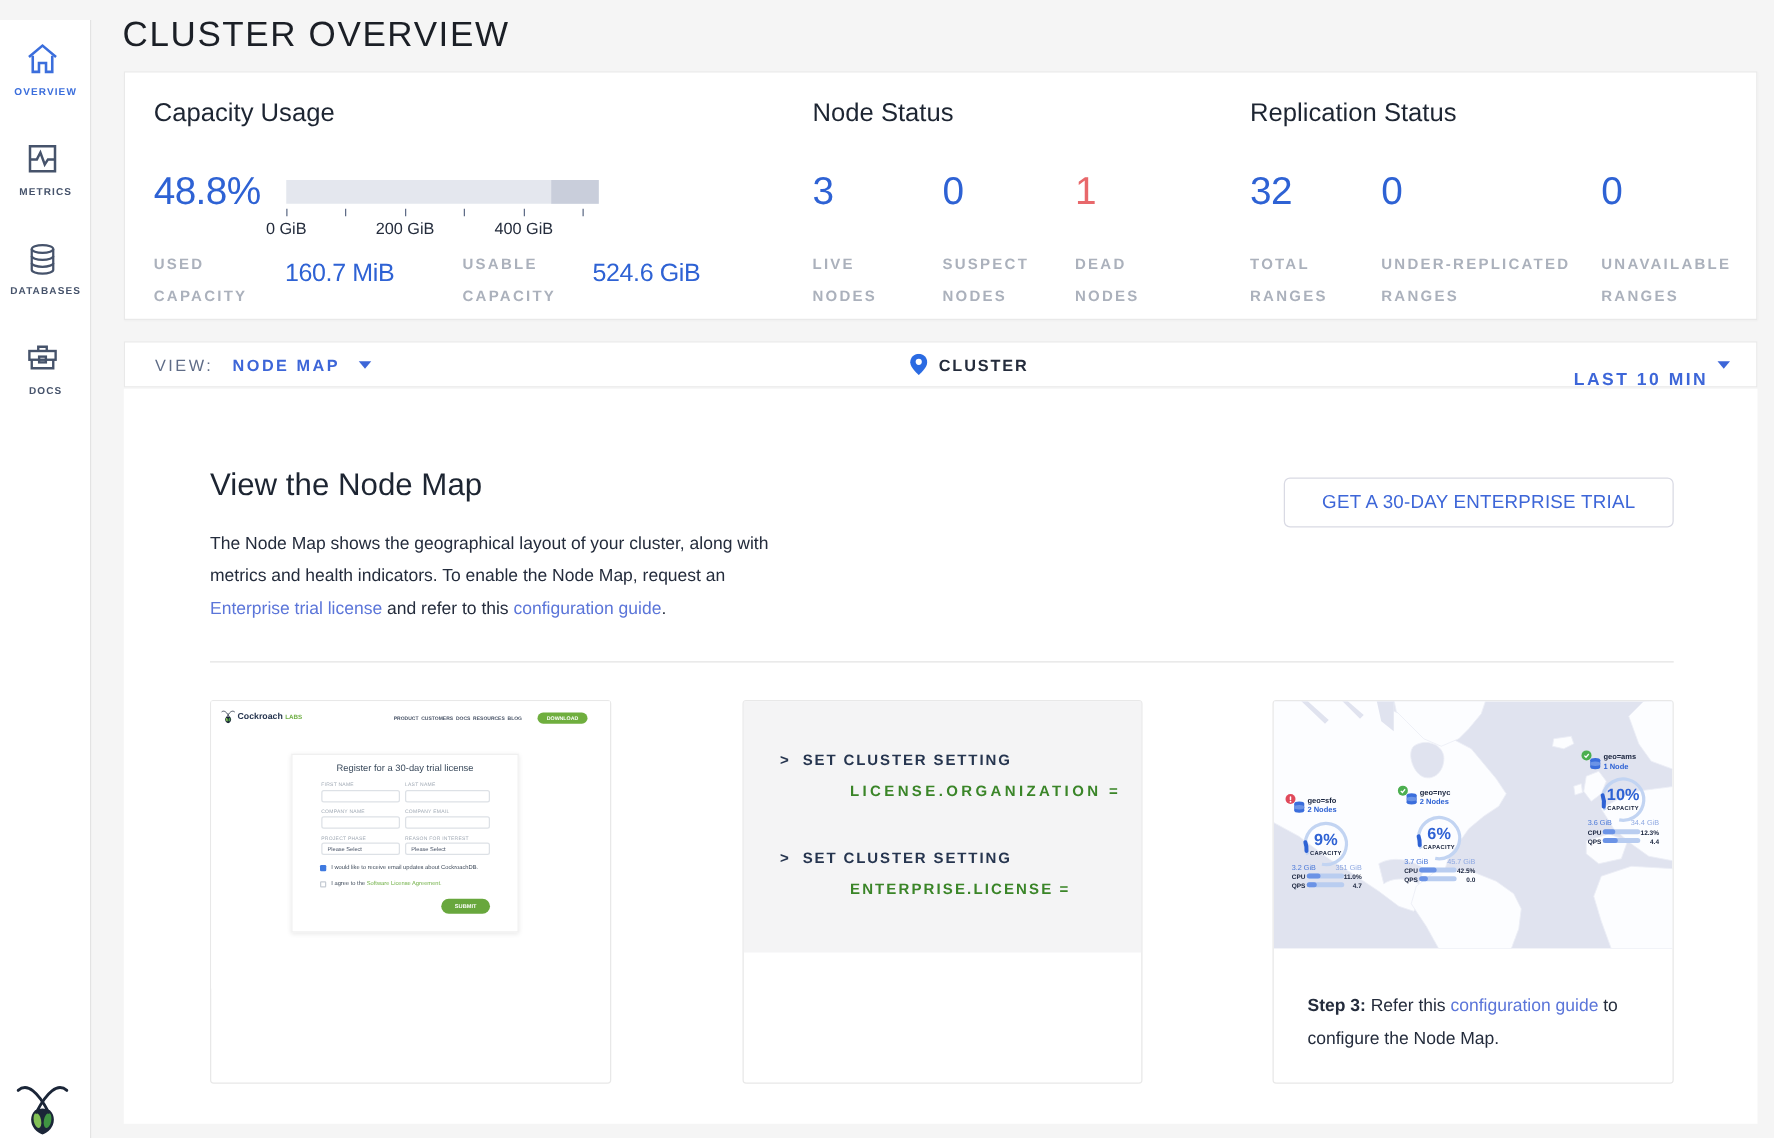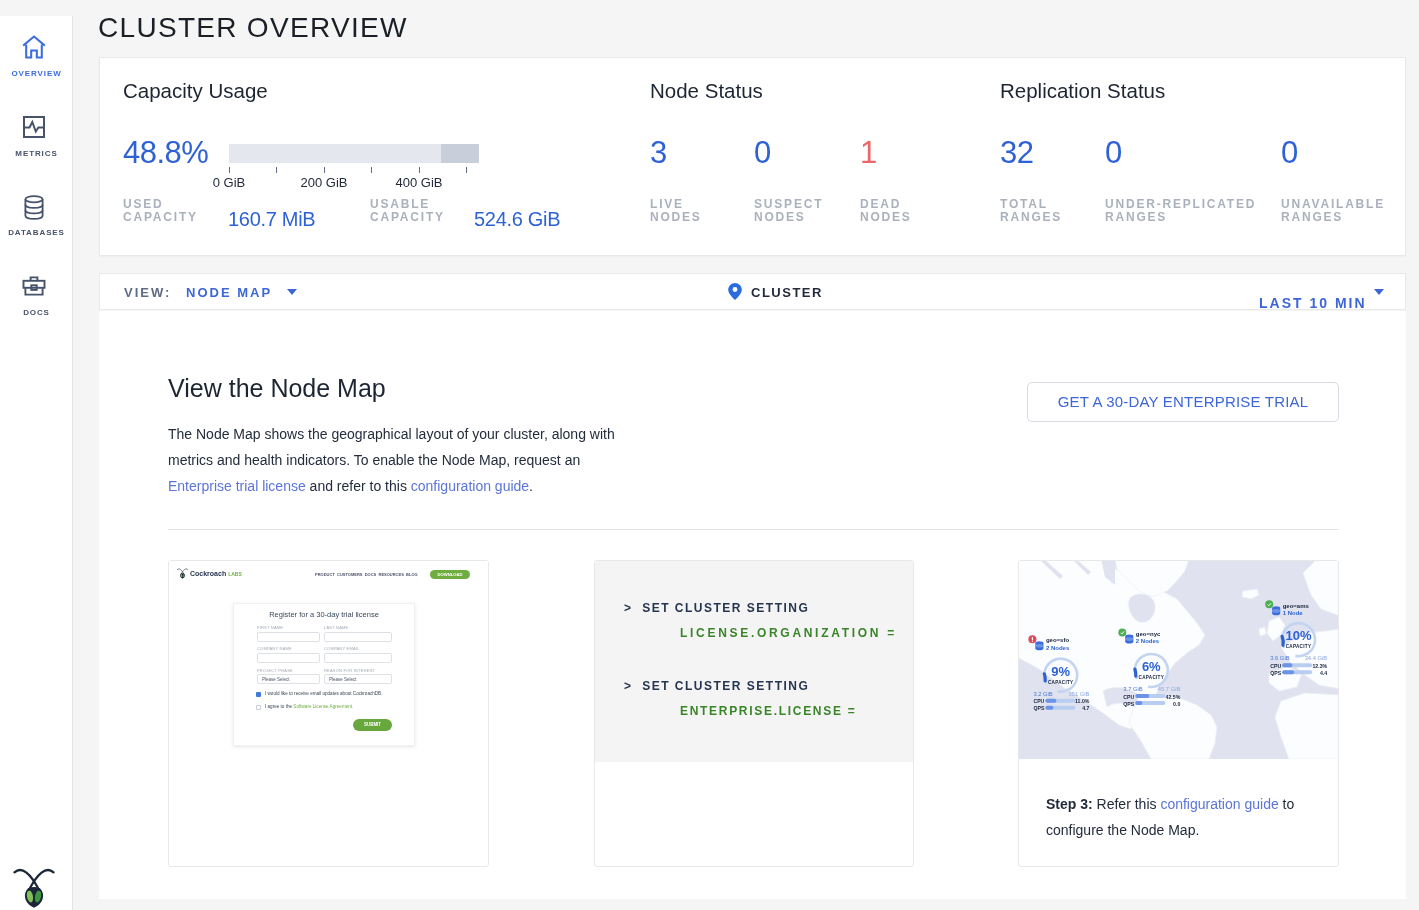--- a/index.html
+++ b/index.html
@@ -13,7 +13,7 @@
 .secthead { position:absolute; font-size:20.5px; color:#1d2532; top:21px; }
 .bignum { position:absolute; font-size:31px; color:#2e62d4; top:79px; line-height:31px; letter-spacing:-0.5px; }
 .bignum.red { color:#e8686b; }
-.glabel { position:absolute; font-size:12px; letter-spacing:1.8px; color:#abb1bc; font-weight:bold; line-height:13px; top:140px; }
+.glabel { position:absolute; font-size:12px; letter-spacing:1.8px; color:#abb1bc; font-weight:bold; line-height:26px; top:140px; }
 .bval { position:absolute; font-size:20px; letter-spacing:-0.3px; color:#2e62d4; top:150px; }
 .tick { position:absolute; width:1px; height:6px; background:#5f6c87; top:109px; }
 .ticklabel { position:absolute; font-size:13px; color:#242c3c; top:117px; width:60px; text-align:center; }

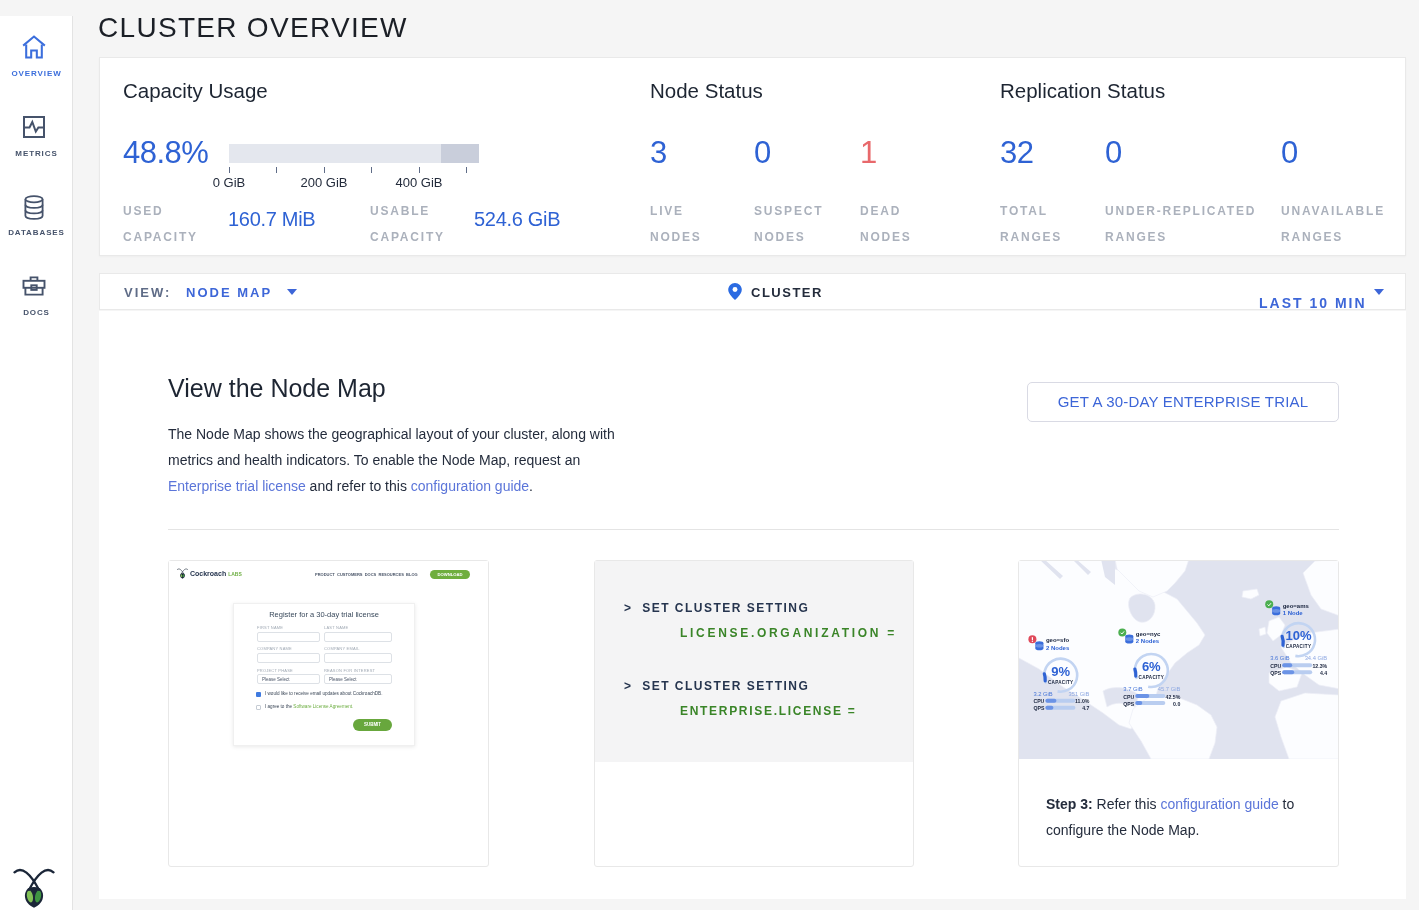--- a/index.html
+++ b/index.html
@@ -116,7 +116,7 @@
 </div>
 
 <div id="viewbar">
-  <div class="abs" style="left:24px; top:11px; font-size:13px; letter-spacing:2px; color:#5f6c87; font-weight:bold;">VIEW:</div>
+  <div class="abs" style="left:24px; top:11px; font-size:13px; letter-spacing:2px; color:#5f6c87; font-weight:normal;">VIEW:</div>
   <div class="abs" style="left:86px; top:11px; font-size:13px; letter-spacing:2px; color:#3d66d8; font-weight:bold;">NODE MAP</div>
   <div class="caret abs" style="left:187px; top:15px;"></div>
   <svg class="abs" style="left:628px; top:9px;" width="14" height="17" viewBox="0 0 16 20">

